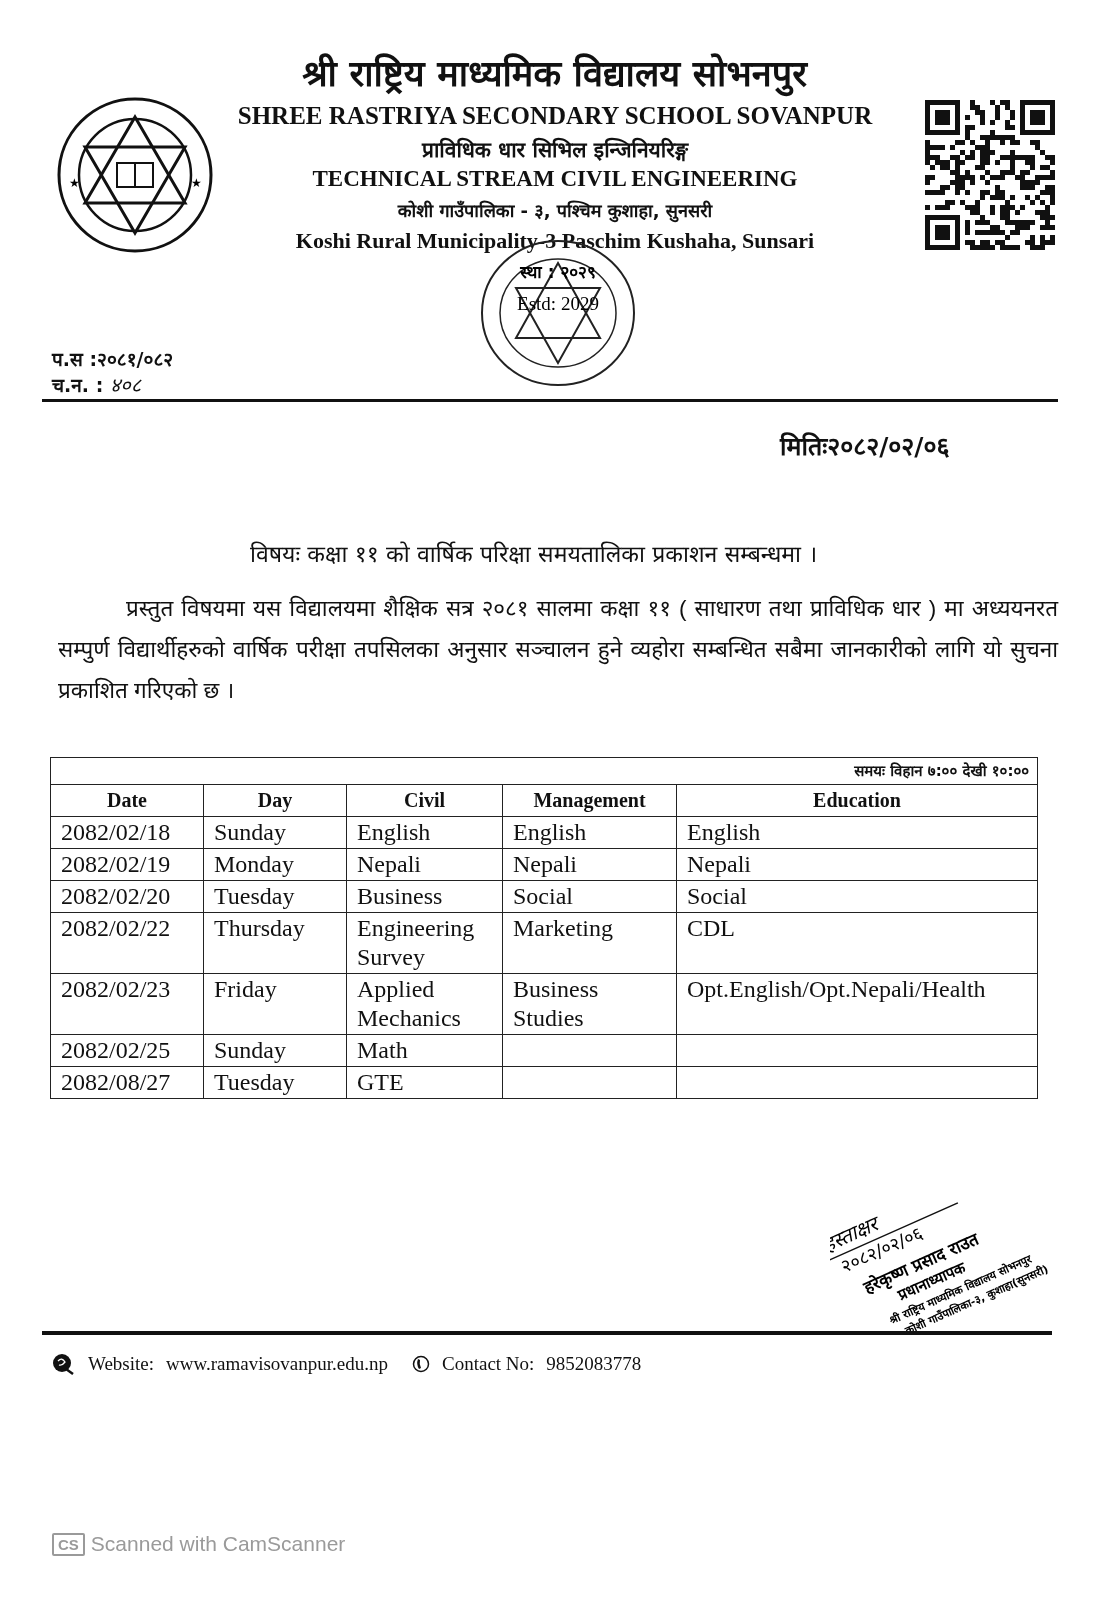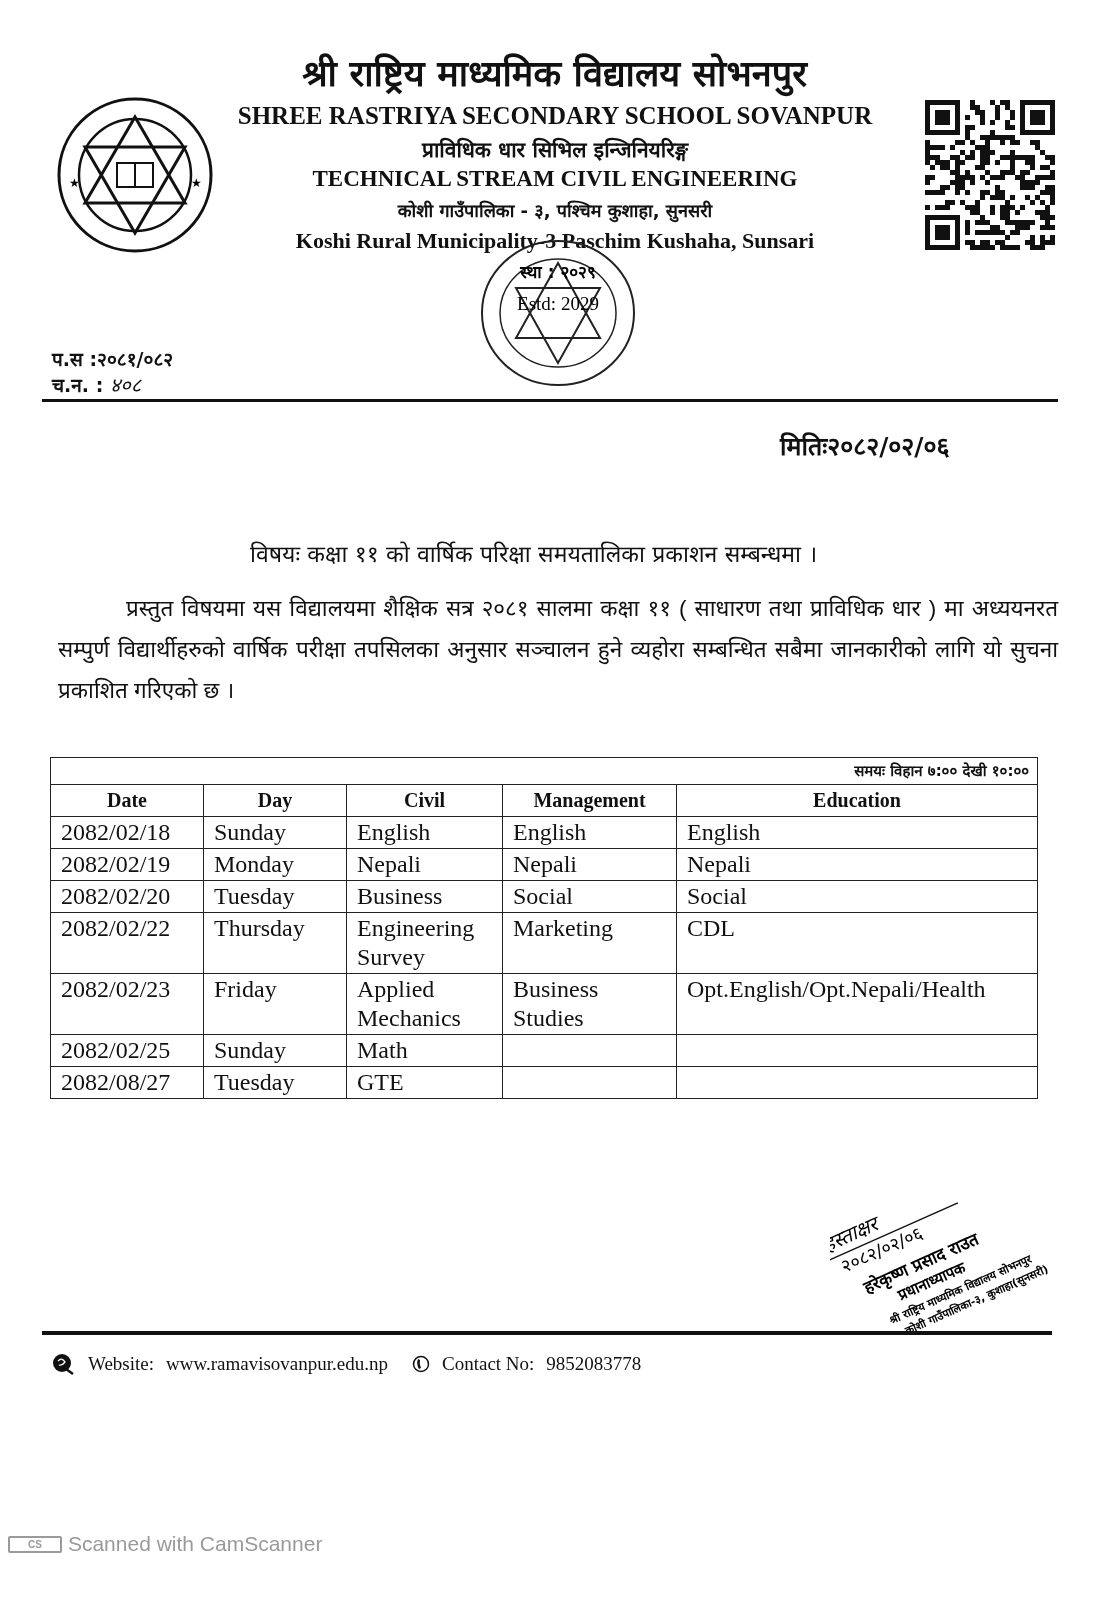--- a/index.html
+++ b/index.html
@@ -39,7 +39,7 @@
   .footer .email { text-decoration:underline; }
   .cs { left:8px; top:1532px; display:flex; align-items:center; gap:6px; font-family:"Liberation Sans", sans-serif;
         font-size:21px; color:#9a9a9a; }
-  .cs .badge { border:2px solid #9a9a9a; font-size:10px; padding:1px 18px; border-radius:2px; font-weight:bold; }
+  .cs .badge { border:2px solid #9a9a9a; font-size:15px; padding:1px 4px; border-radius:2px; font-weight:bold;margin-left:44px; }
 </style>
 </head>
 <body>

